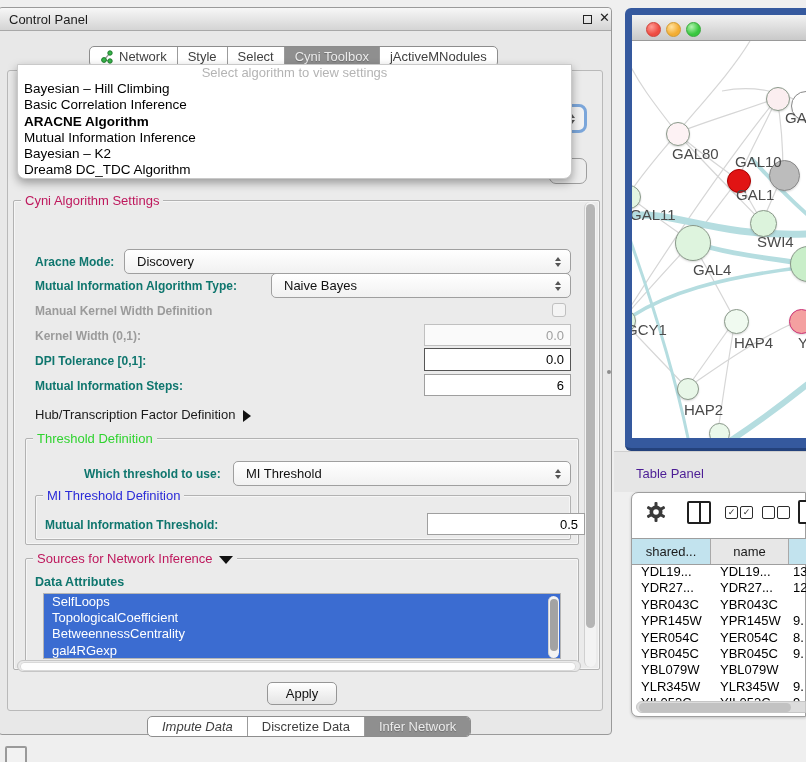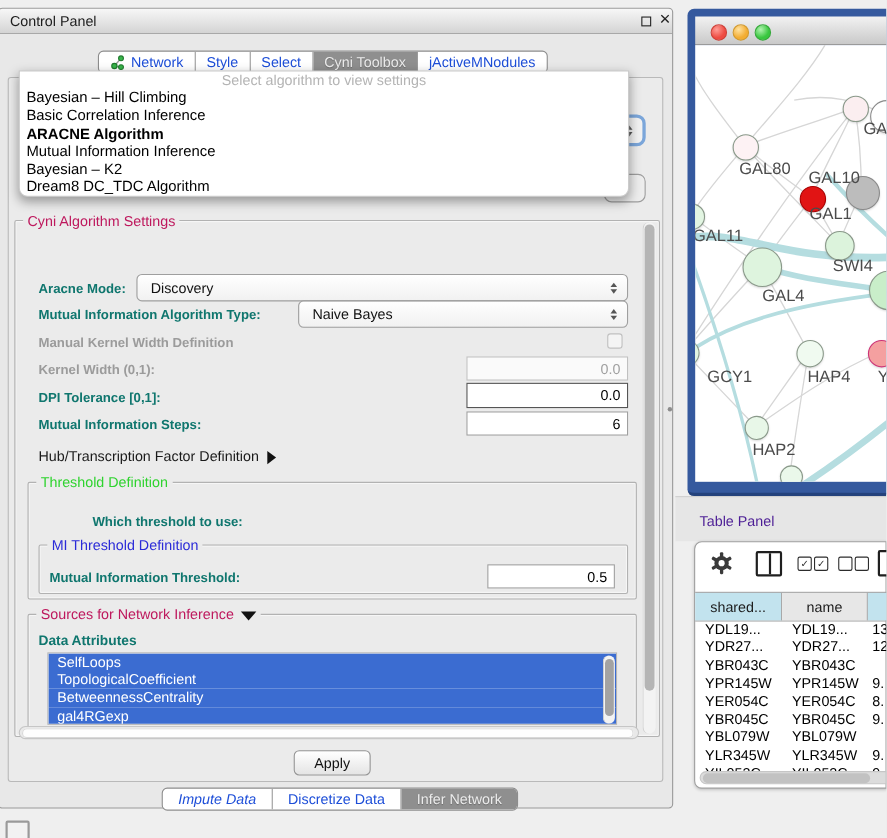--- a/index.html
+++ b/index.html
@@ -16,7 +16,7 @@
 
   
   .seg{display:flex;background:#ffffff;border:1px solid #8d8d8d;border-radius:5px;overflow:hidden;height:21px;}
-  .seg .segitem{display:flex;align-items:center;justify-content:center;font-size:13px;color:#1d4ed8;border-right:1px solid #9b9b9b;padding:0 10px;white-space:nowrap;}
+  .seg .segitem{display:flex;align-items:center;justify-content:center;font-size:13px;color:#404040;border-right:1px solid #9b9b9b;padding:0 10px;white-space:nowrap;}
   .seg .segitem:last-child{border-right:none;}
   .seg .segitem.selected{background:#8f8f8f;color:#ececec;text-shadow:0 1px 1px rgba(0,0,0,.25);}
 

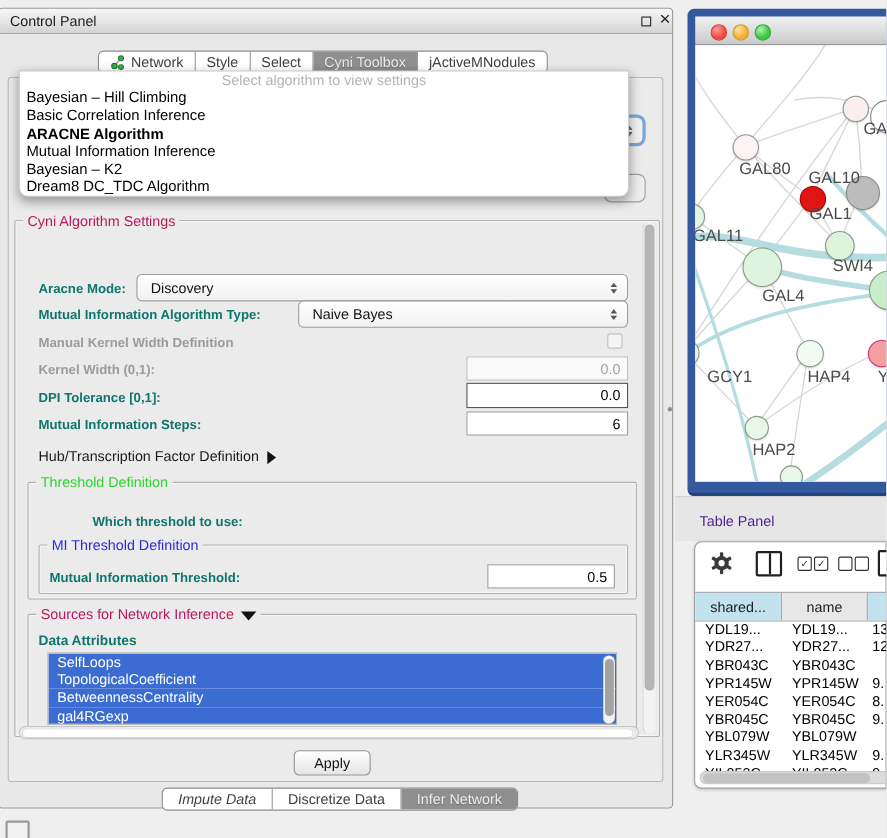--- a/index.html
+++ b/index.html
@@ -307,7 +307,7 @@
     <div class="nlabel" style="left:-2px;top:165px;">GAL11</div>
     <div class="nlabel" style="left:125px;top:192px;">SWI4</div>
     <div class="nlabel" style="left:61px;top:220px;">GAL4</div>
-    <div class="nlabel" style="left:-6px;top:293px;padding-left:17px;">GCY1</div>
+    <div class="nlabel" style="left:-6px;top:280px;">GCY1</div>
     <div class="nlabel" style="left:102px;top:293px;">HAP4</div>
     <div class="nlabel" style="left:166px;top:293px;">Y</div>
     <div class="nlabel" style="left:52px;top:360px;">HAP2</div>

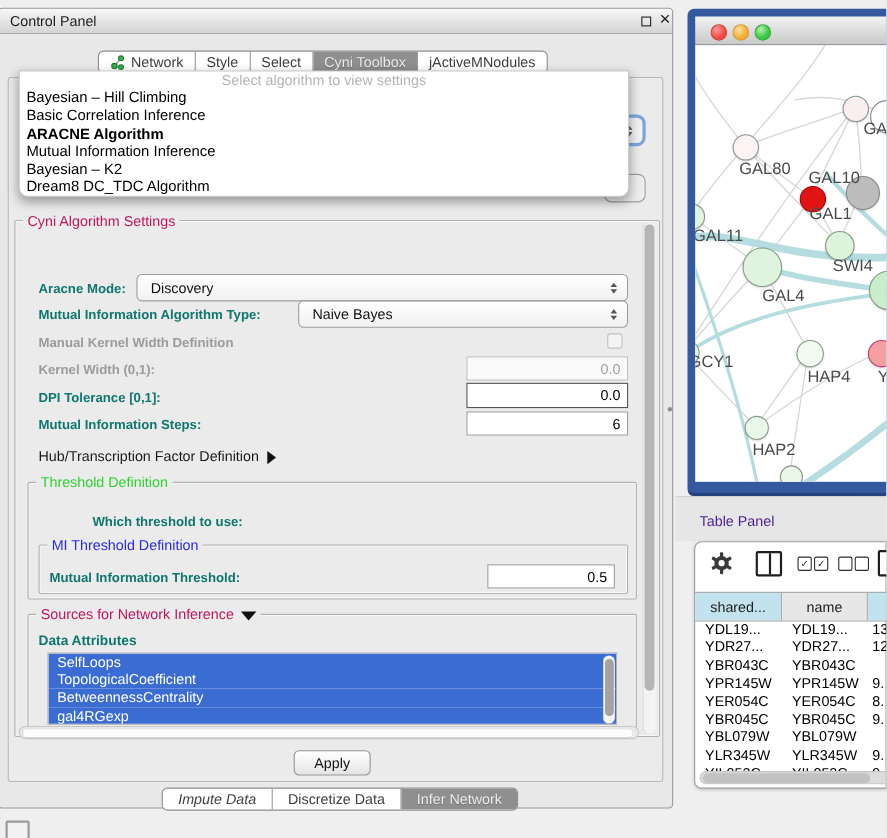--- a/index.html
+++ b/index.html
@@ -188,6 +188,13 @@
       <span class="glabel green">Threshold Definition</span>
     </div>
     <div class="abs flabel" style="left:85px;top:459px;">Which threshold to use:</div>
+    <div class="abs combo" style="left:234px;top:453px;width:338px;height:25px;">
+      <span>MI Threshold</span>
+      <span class="spin">
+          <i class="up"></i>
+          <i class="dn"></i>
+        </span>
+    </div>
     <div class="abs gbox" style="left:36px;top:487px;width:536px;height:45px;">
       <span class="glabel blue">MI Threshold Definition</span>
     </div>

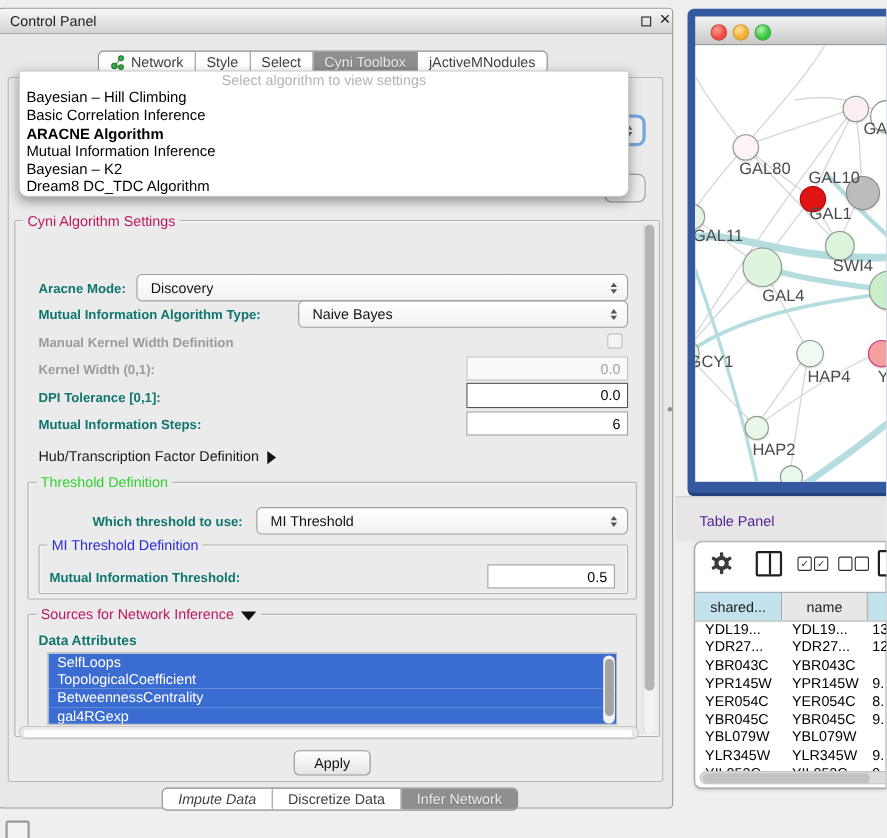--- a/index.html
+++ b/index.html
@@ -199,7 +199,7 @@
       <span class="glabel blue">MI Threshold Definition</span>
     </div>
     <div class="abs flabel" style="left:46px;top:510px;">Mutual Information Threshold:</div>
-    <div class="abs tfield" style="left:444px;top:505px;width:116px;height:22px;text-align:right;">
+    <div class="abs tfield" style="left:428px;top:505px;width:158px;height:22px;text-align:right;">
       <span>0.5</span>
     </div>
 

